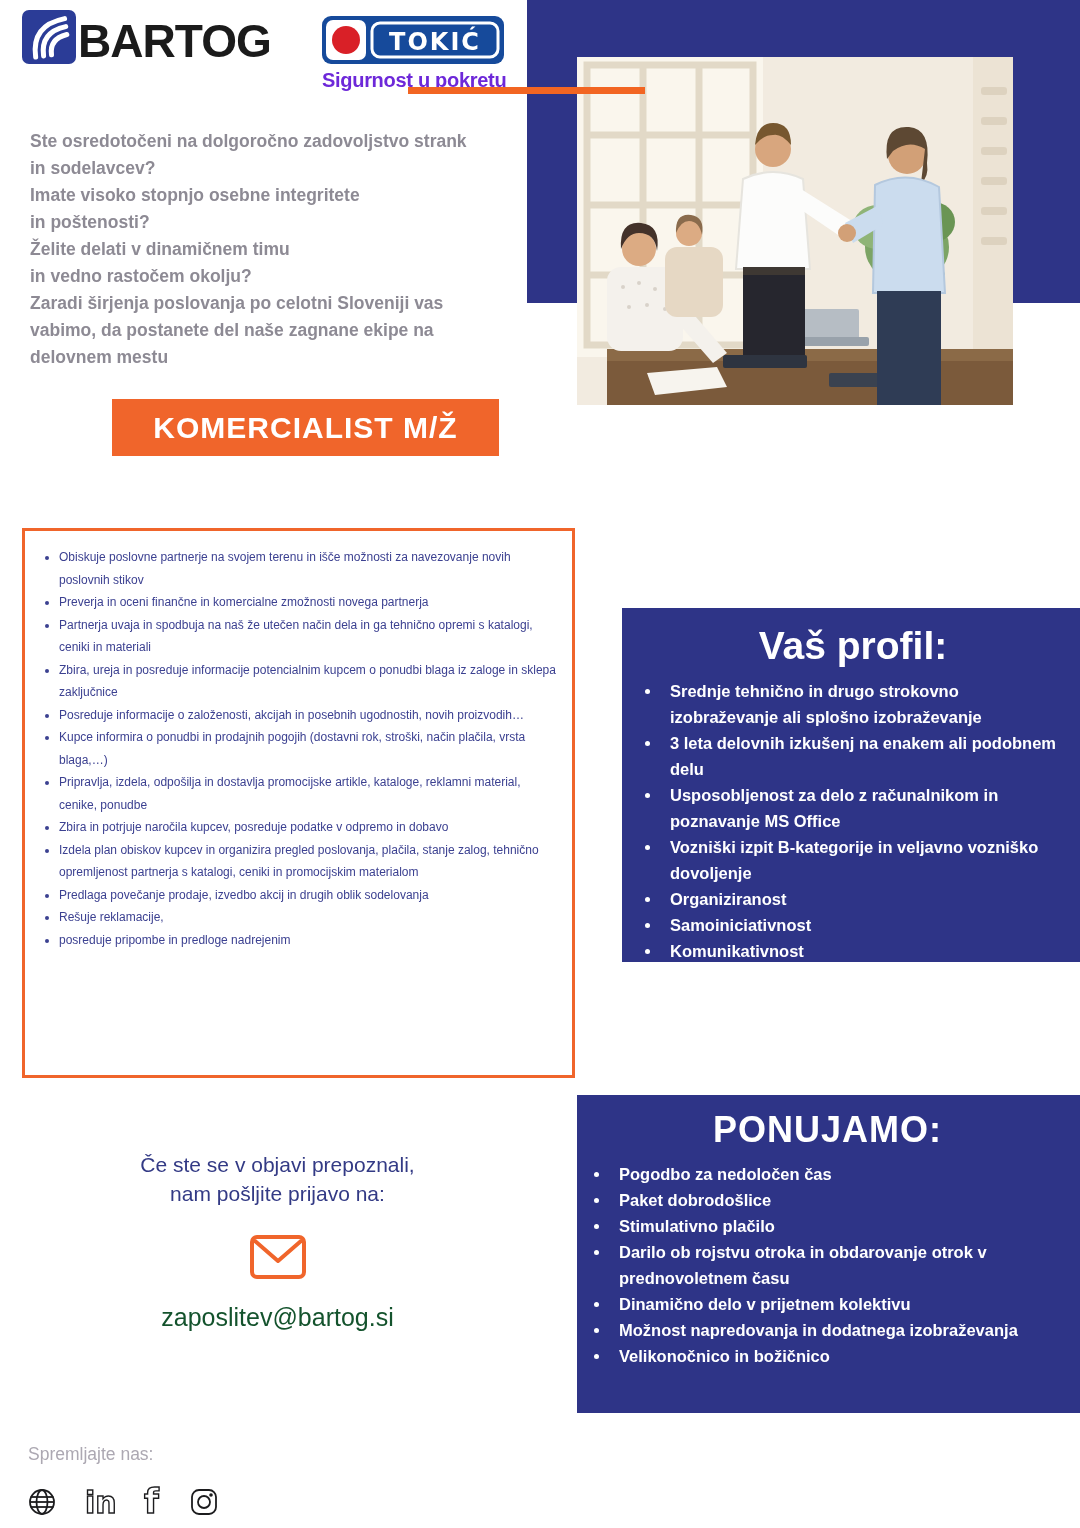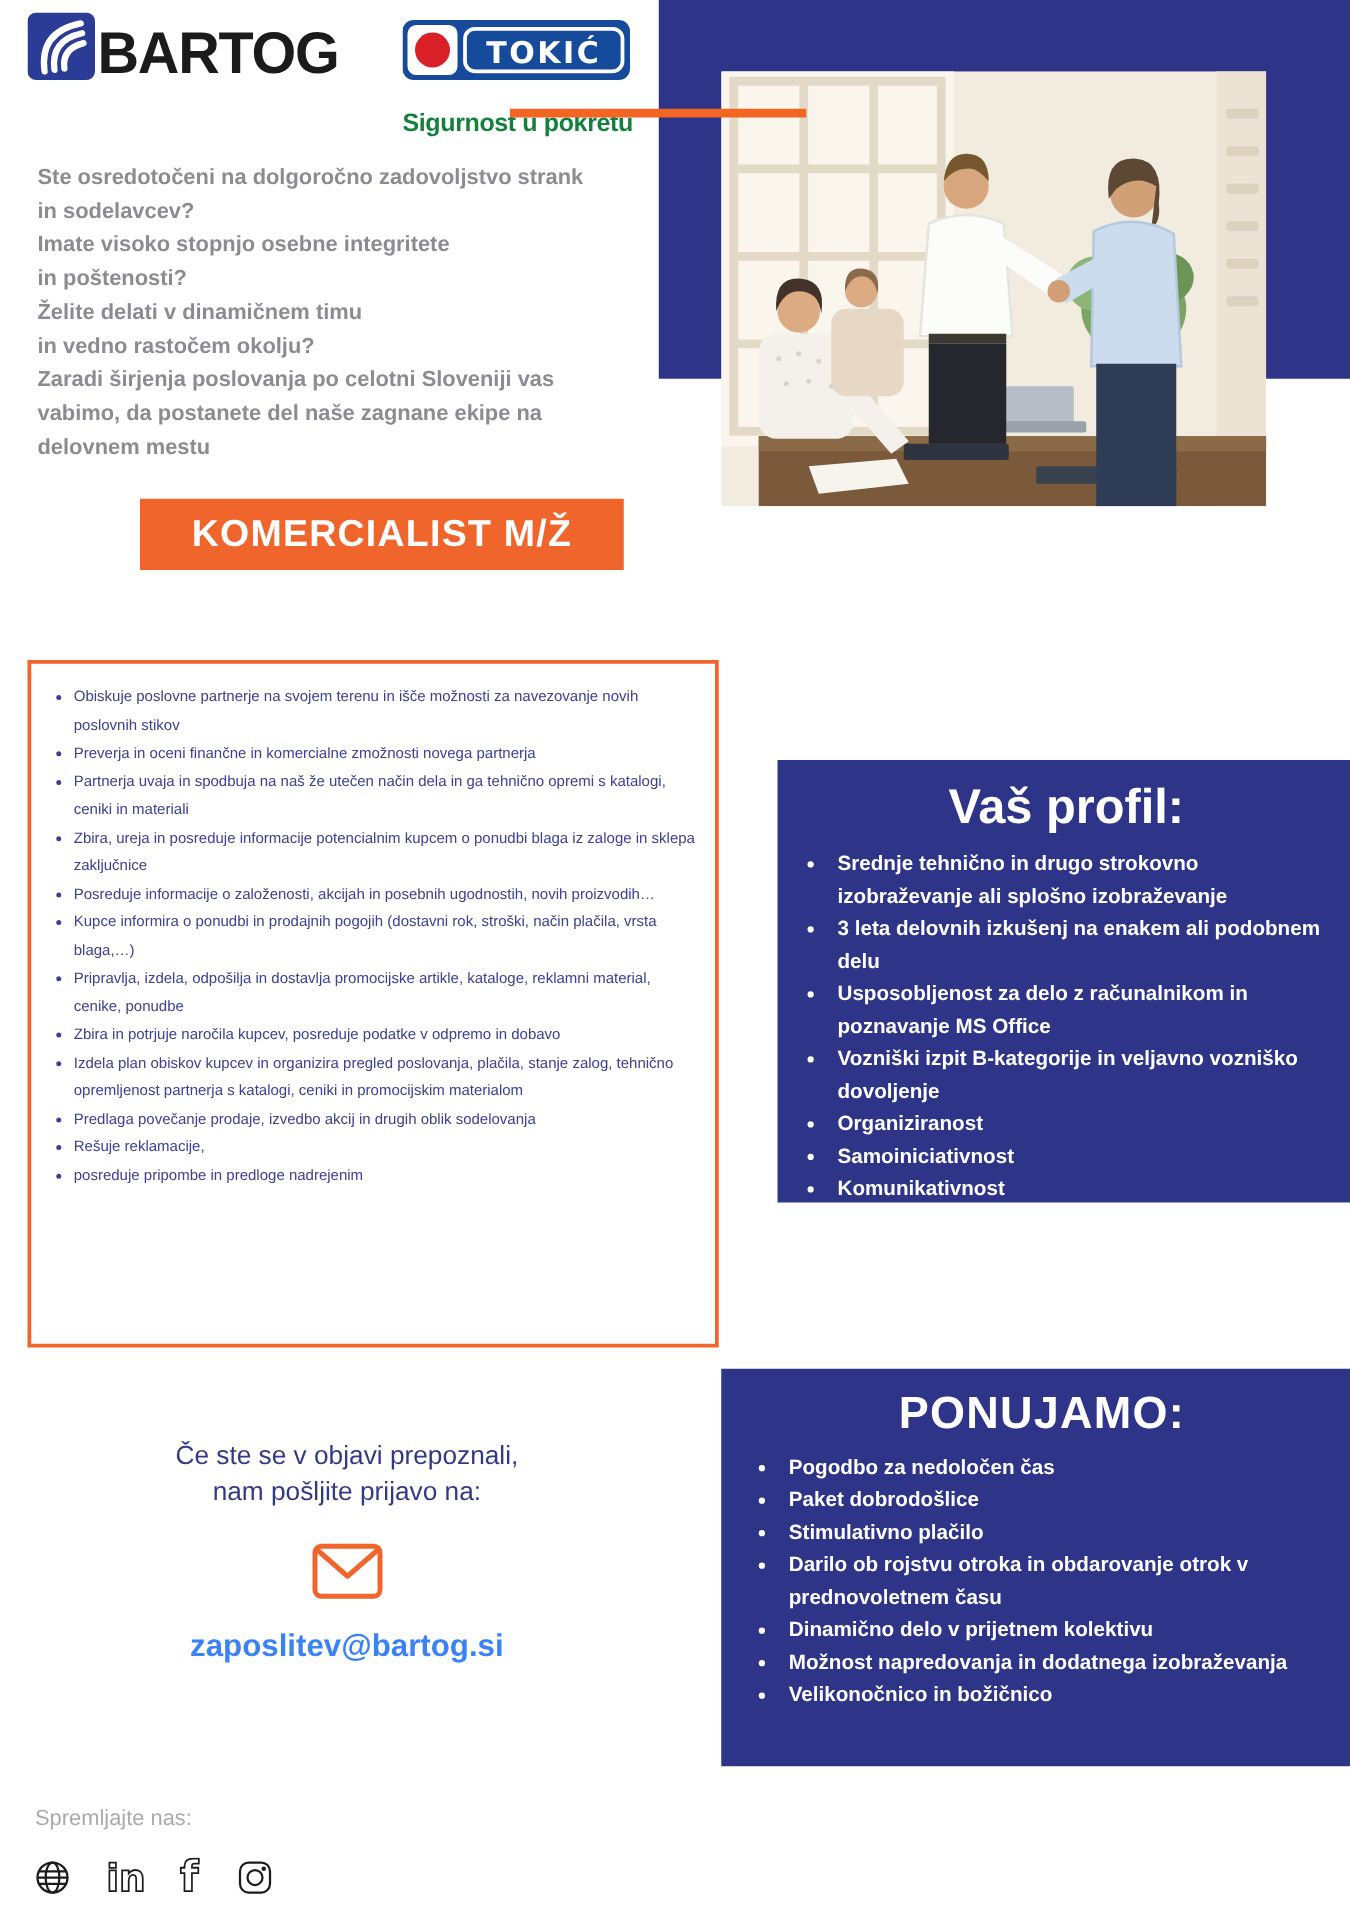--- a/index.html
+++ b/index.html
@@ -12,7 +12,7 @@
   .bartog-logo{position:absolute;left:22px;top:10px;display:flex;align-items:flex-end;gap:0;}
   .bartog-text{font-size:47px;font-weight:bold;color:#1b1b1b;letter-spacing:-1px;transform:scaleX(.98);}
   .tokic-logo{position:absolute;left:322px;top:16px;}
-  .tokic-tagline{margin-top:19px;font-size:20px;font-weight:bold;color:#15803d;letter-spacing:-.3px;}
+  .tokic-tagline{margin-top:1px;font-size:20px;font-weight:bold;color:#6d28d9;letter-spacing:-.3px;}
   .orange-line{position:absolute;left:408px;top:87px;width:237px;height:7px;background:#F26522;z-index:4;}
   
   .blue-rect{position:absolute;left:527px;top:0;width:553px;height:303px;background:#2E3487;z-index:1;}

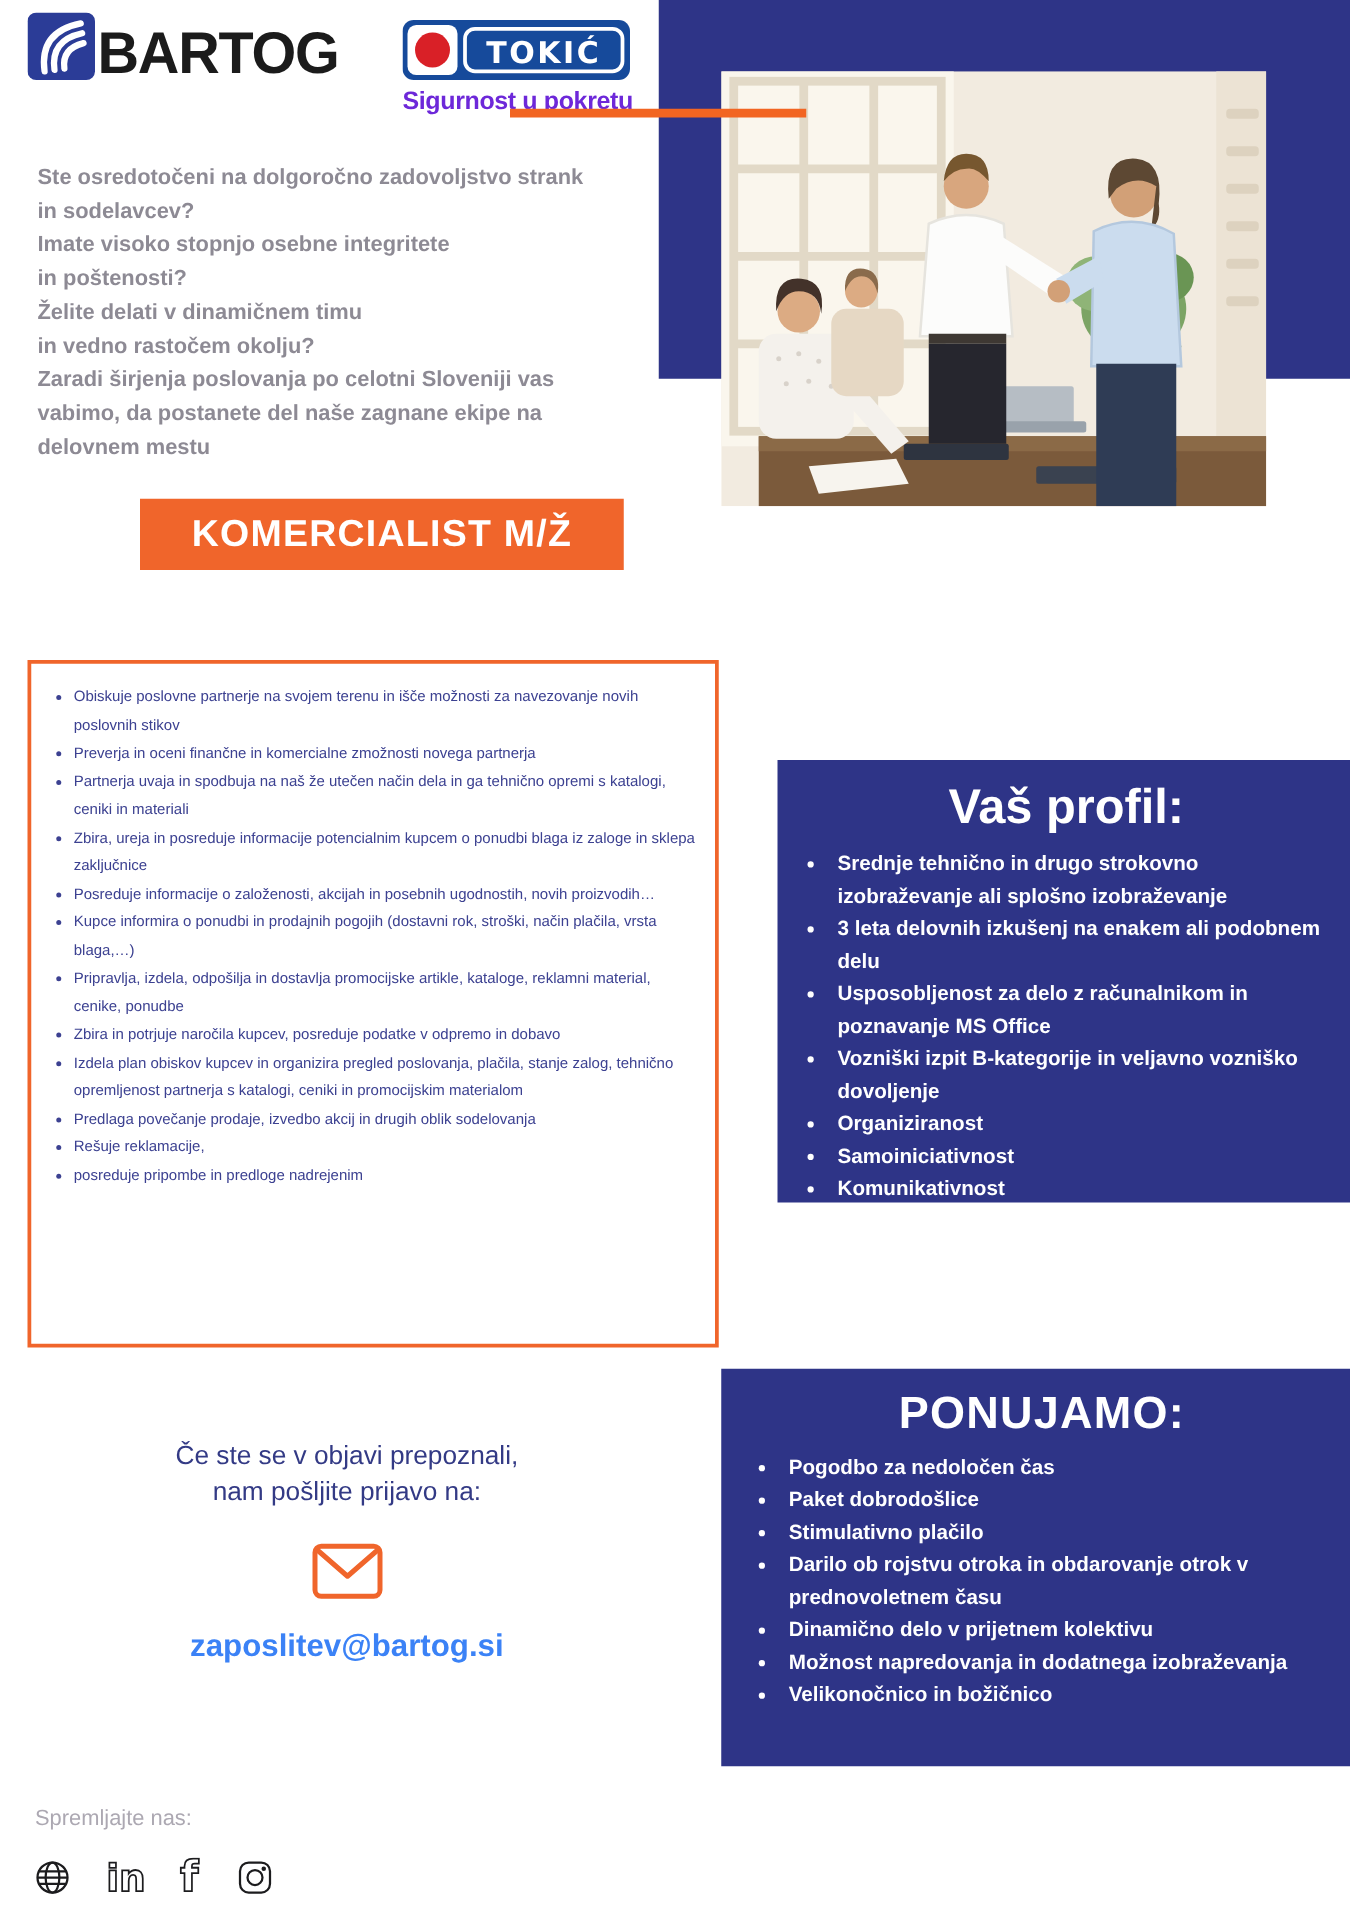--- a/index.html
+++ b/index.html
@@ -40,7 +40,7 @@
   
   .info-box{position:absolute;background:#2E3487;color:#ffffff;box-sizing:border-box;}
   .profile-box{left:622px;top:608px;width:458px;height:354px;padding:8px 14px 0 18px;}
-  .offer-box{left:577px;top:1095px;width:503px;height:318px;padding:6px 14px 0 24px;}
+  .offer-box{left:577px;top:1095px;width:503px;height:318px;padding:6px 14px 0 12px;}
   .box-title{text-align:center;font-weight:600;margin:8px 0 10px 0;}
   .profile-box .box-title{font-size:39px;}
   .offer-box .box-title{font-size:36px;letter-spacing:1px;}

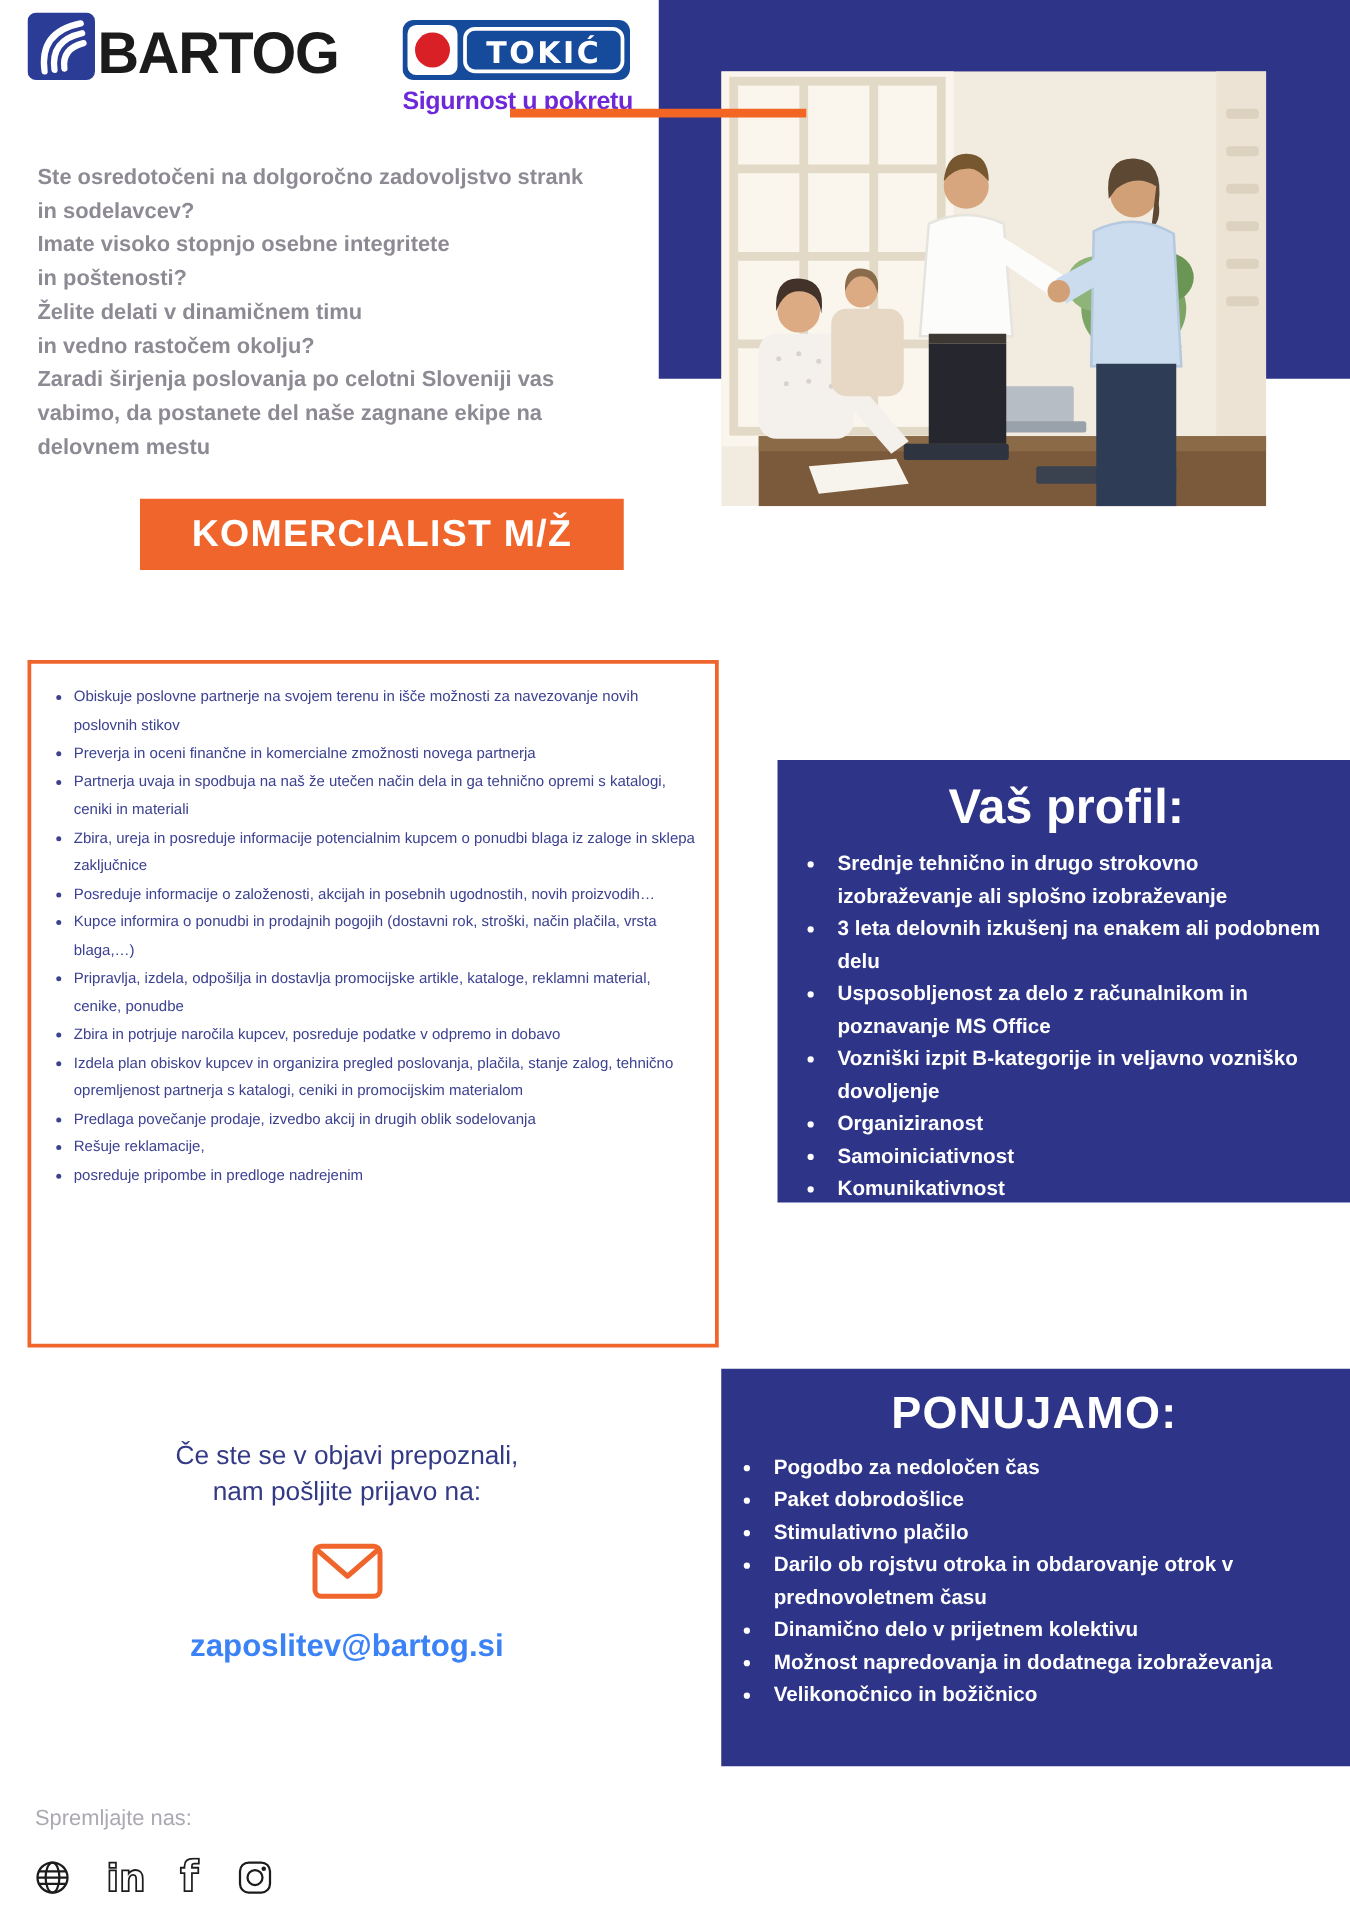--- a/index.html
+++ b/index.html
@@ -55,7 +55,7 @@
   .envelope-wrap{position:absolute;left:110px;top:1233px;width:335px;text-align:center;}
   .apply-email{
     position:absolute;left:60px;top:1303px;width:435px;text-align:center;
-    font-size:25px;font-weight:700;color:#3b82f6;white-space:normal;
+    font-size:25px;font-weight:400;color:#14532d;white-space:normal;
   }
   
   .follow{position:absolute;left:28px;top:1444px;font-size:17.5px;color:#ACA8B2;}

